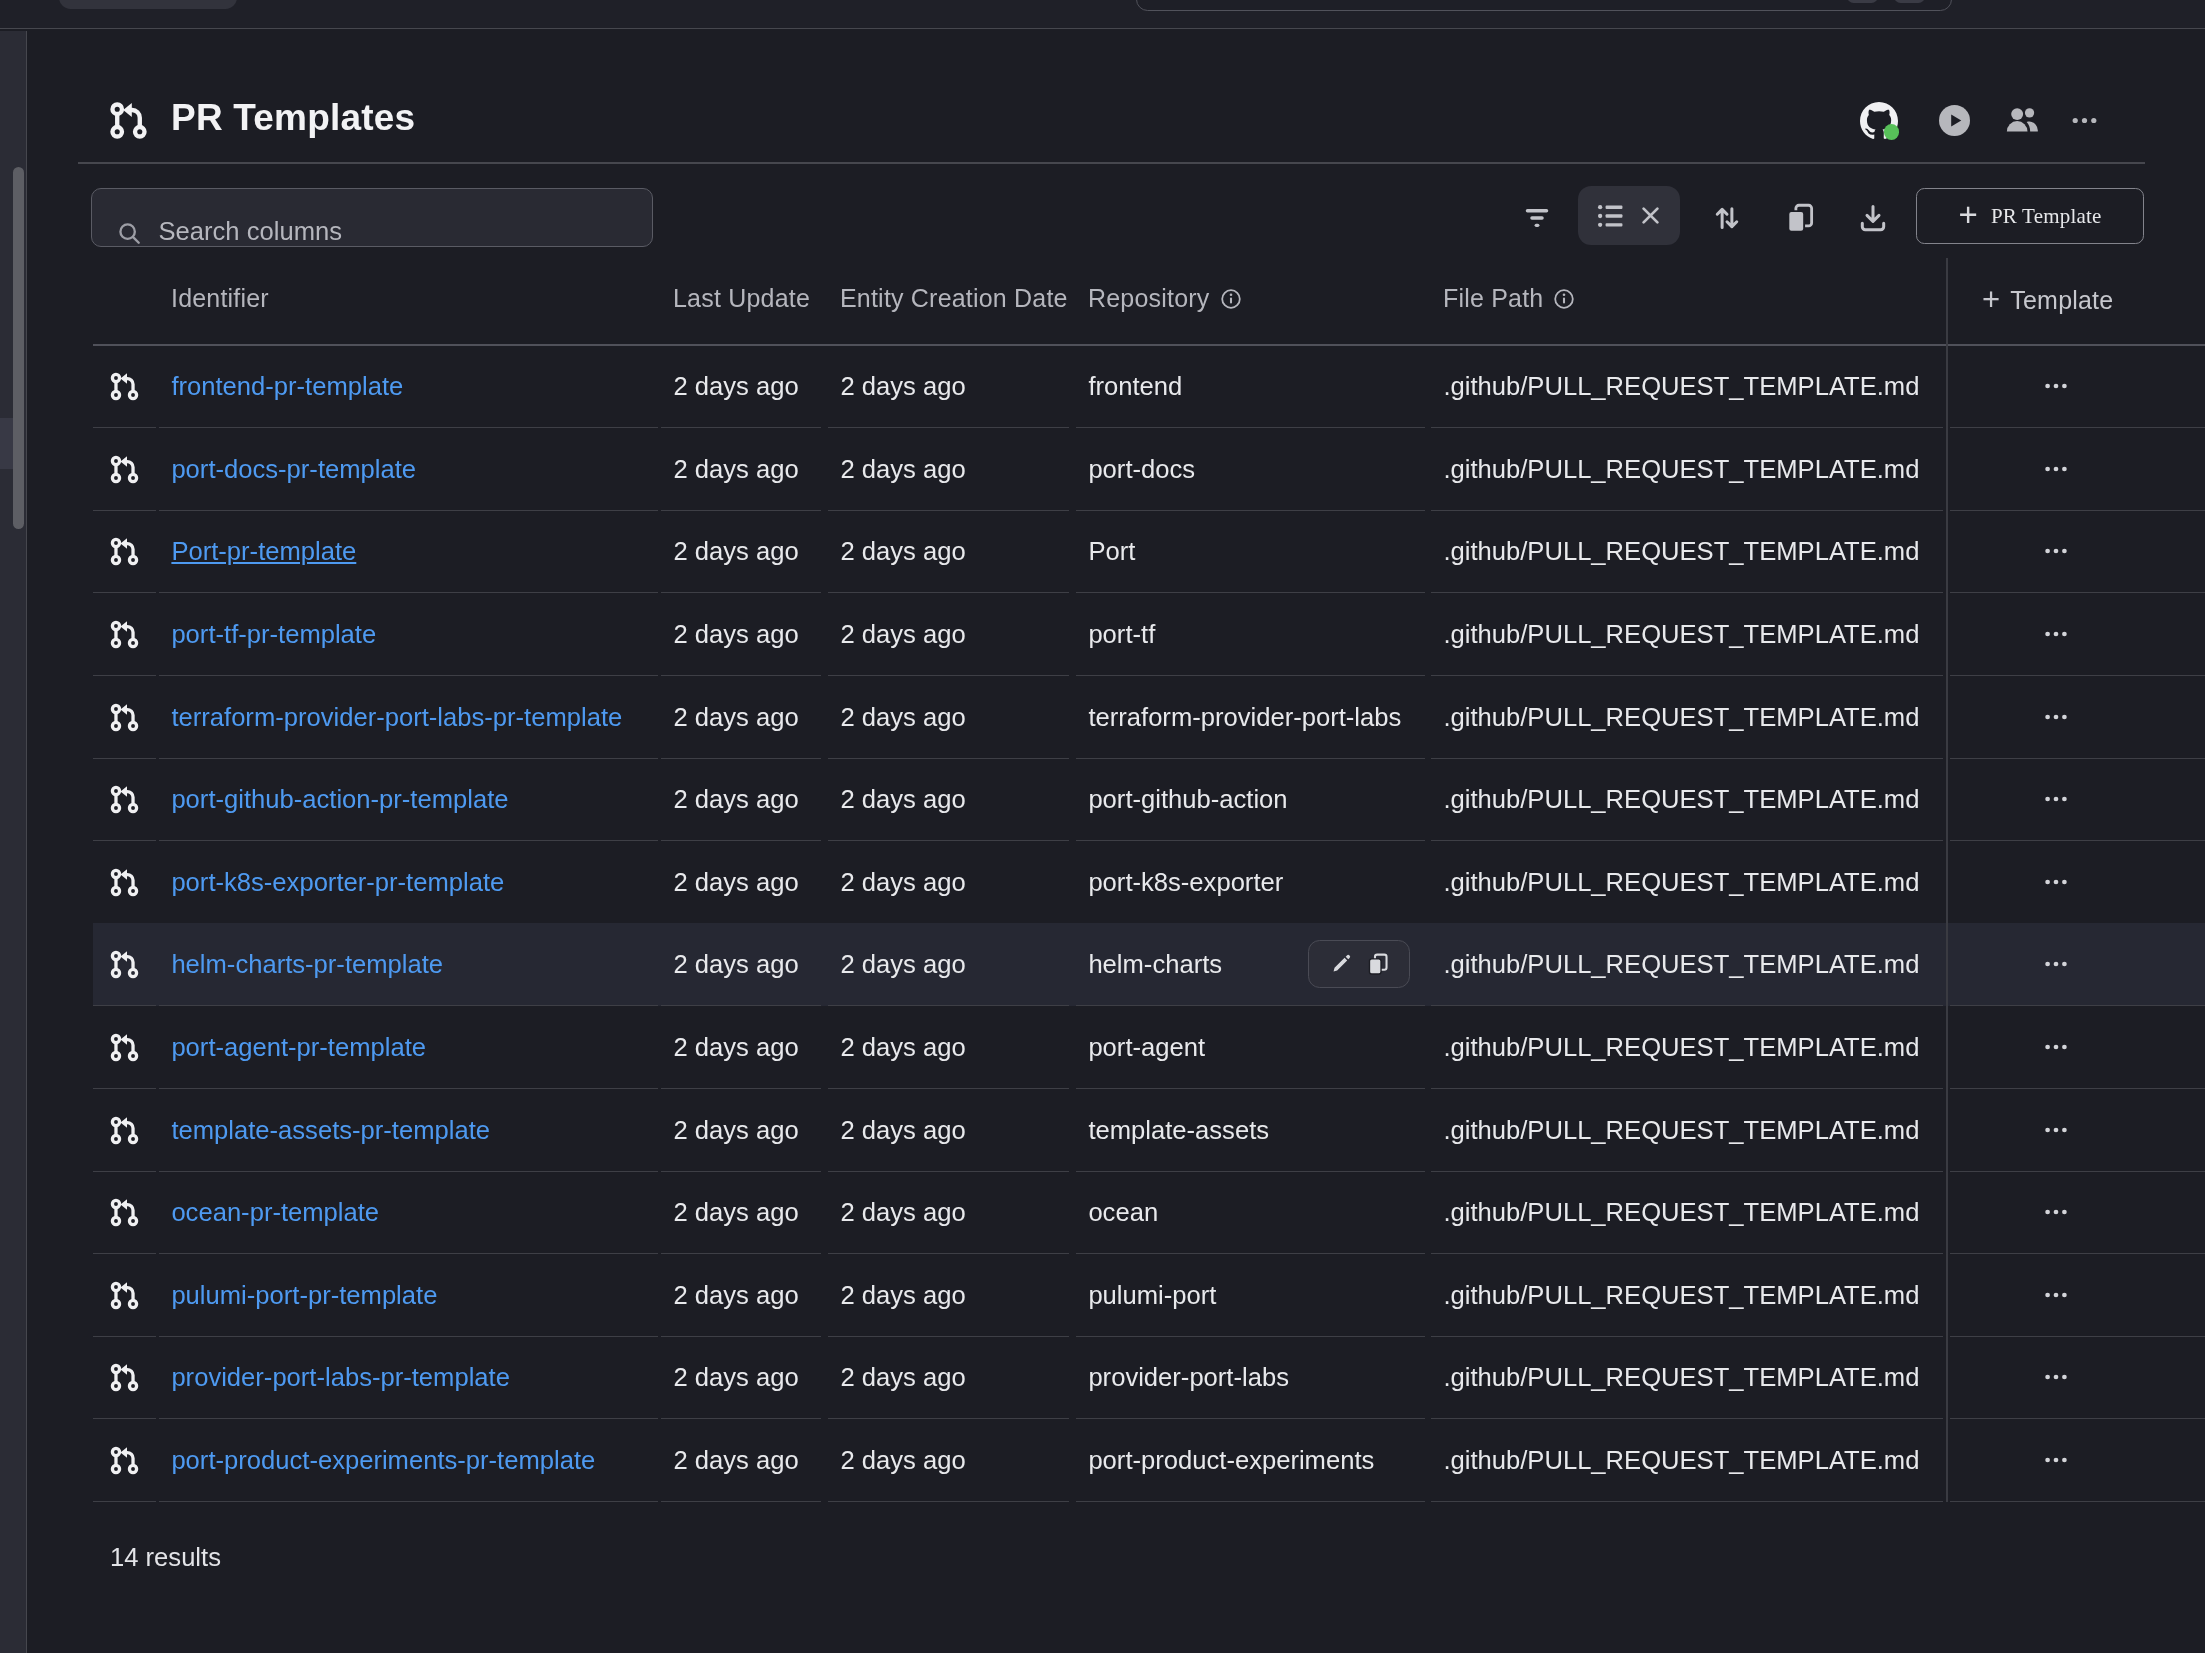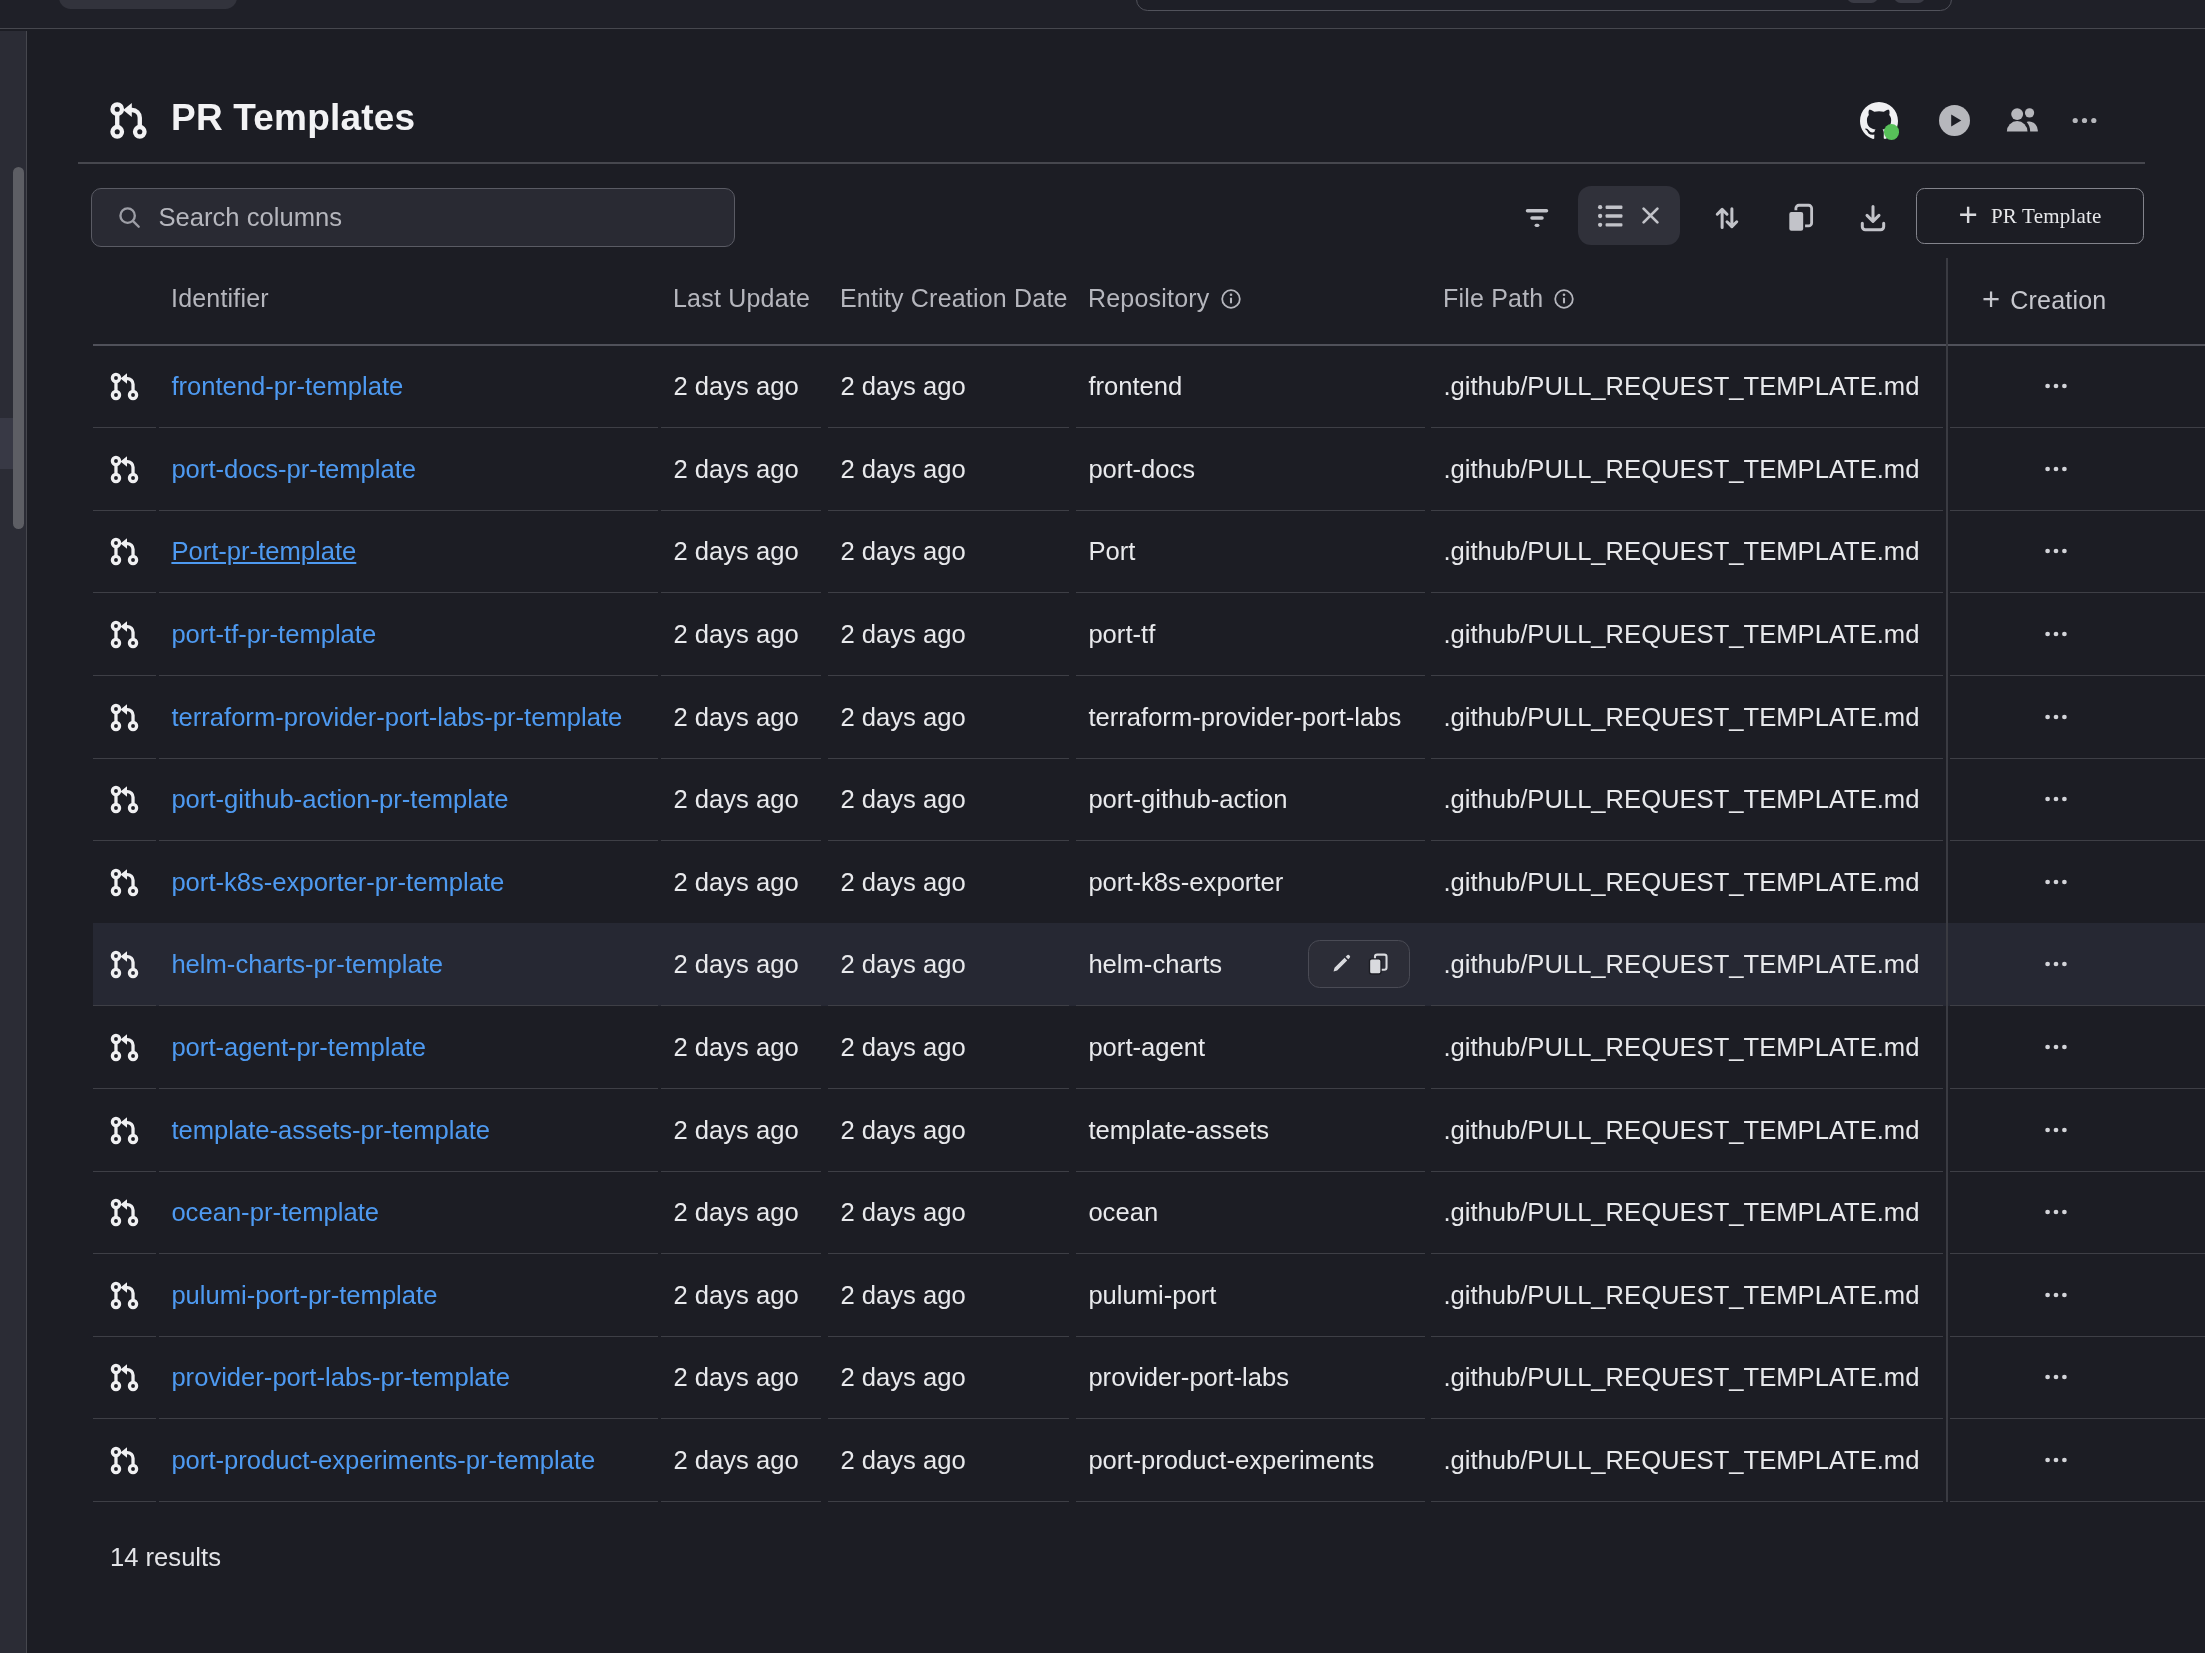--- a/index.html
+++ b/index.html
@@ -48,7 +48,7 @@
   .header-divider{position:absolute;left:78px;top:162px;width:2067px;height:1.7px;background:var(--border);}
 
   
-  .search-box{position:absolute;left:91px;top:188px;width:644px;height:59px;border:1.7px solid #5a5b64;border-radius:10px;background:#292a33;display:flex;align-items:center;padding-left:25px;gap:16.5px;}
+  .search-box{position:absolute;left:91px;top:188px;width:562px;height:59px;border:1.7px solid #5a5b64;border-radius:10px;background:#292a33;display:flex;align-items:flex-end;padding-left:25px;gap:16.5px;}
   .search-box svg{width:25px;height:25px;color:#9d9ea6;flex:none;}
   .search-box input{background:transparent;border:none;outline:none;color:var(--muted);font-size:25.6px;font-family:inherit;width:463px;}
   .search-box input::placeholder{color:var(--muted);opacity:1;}

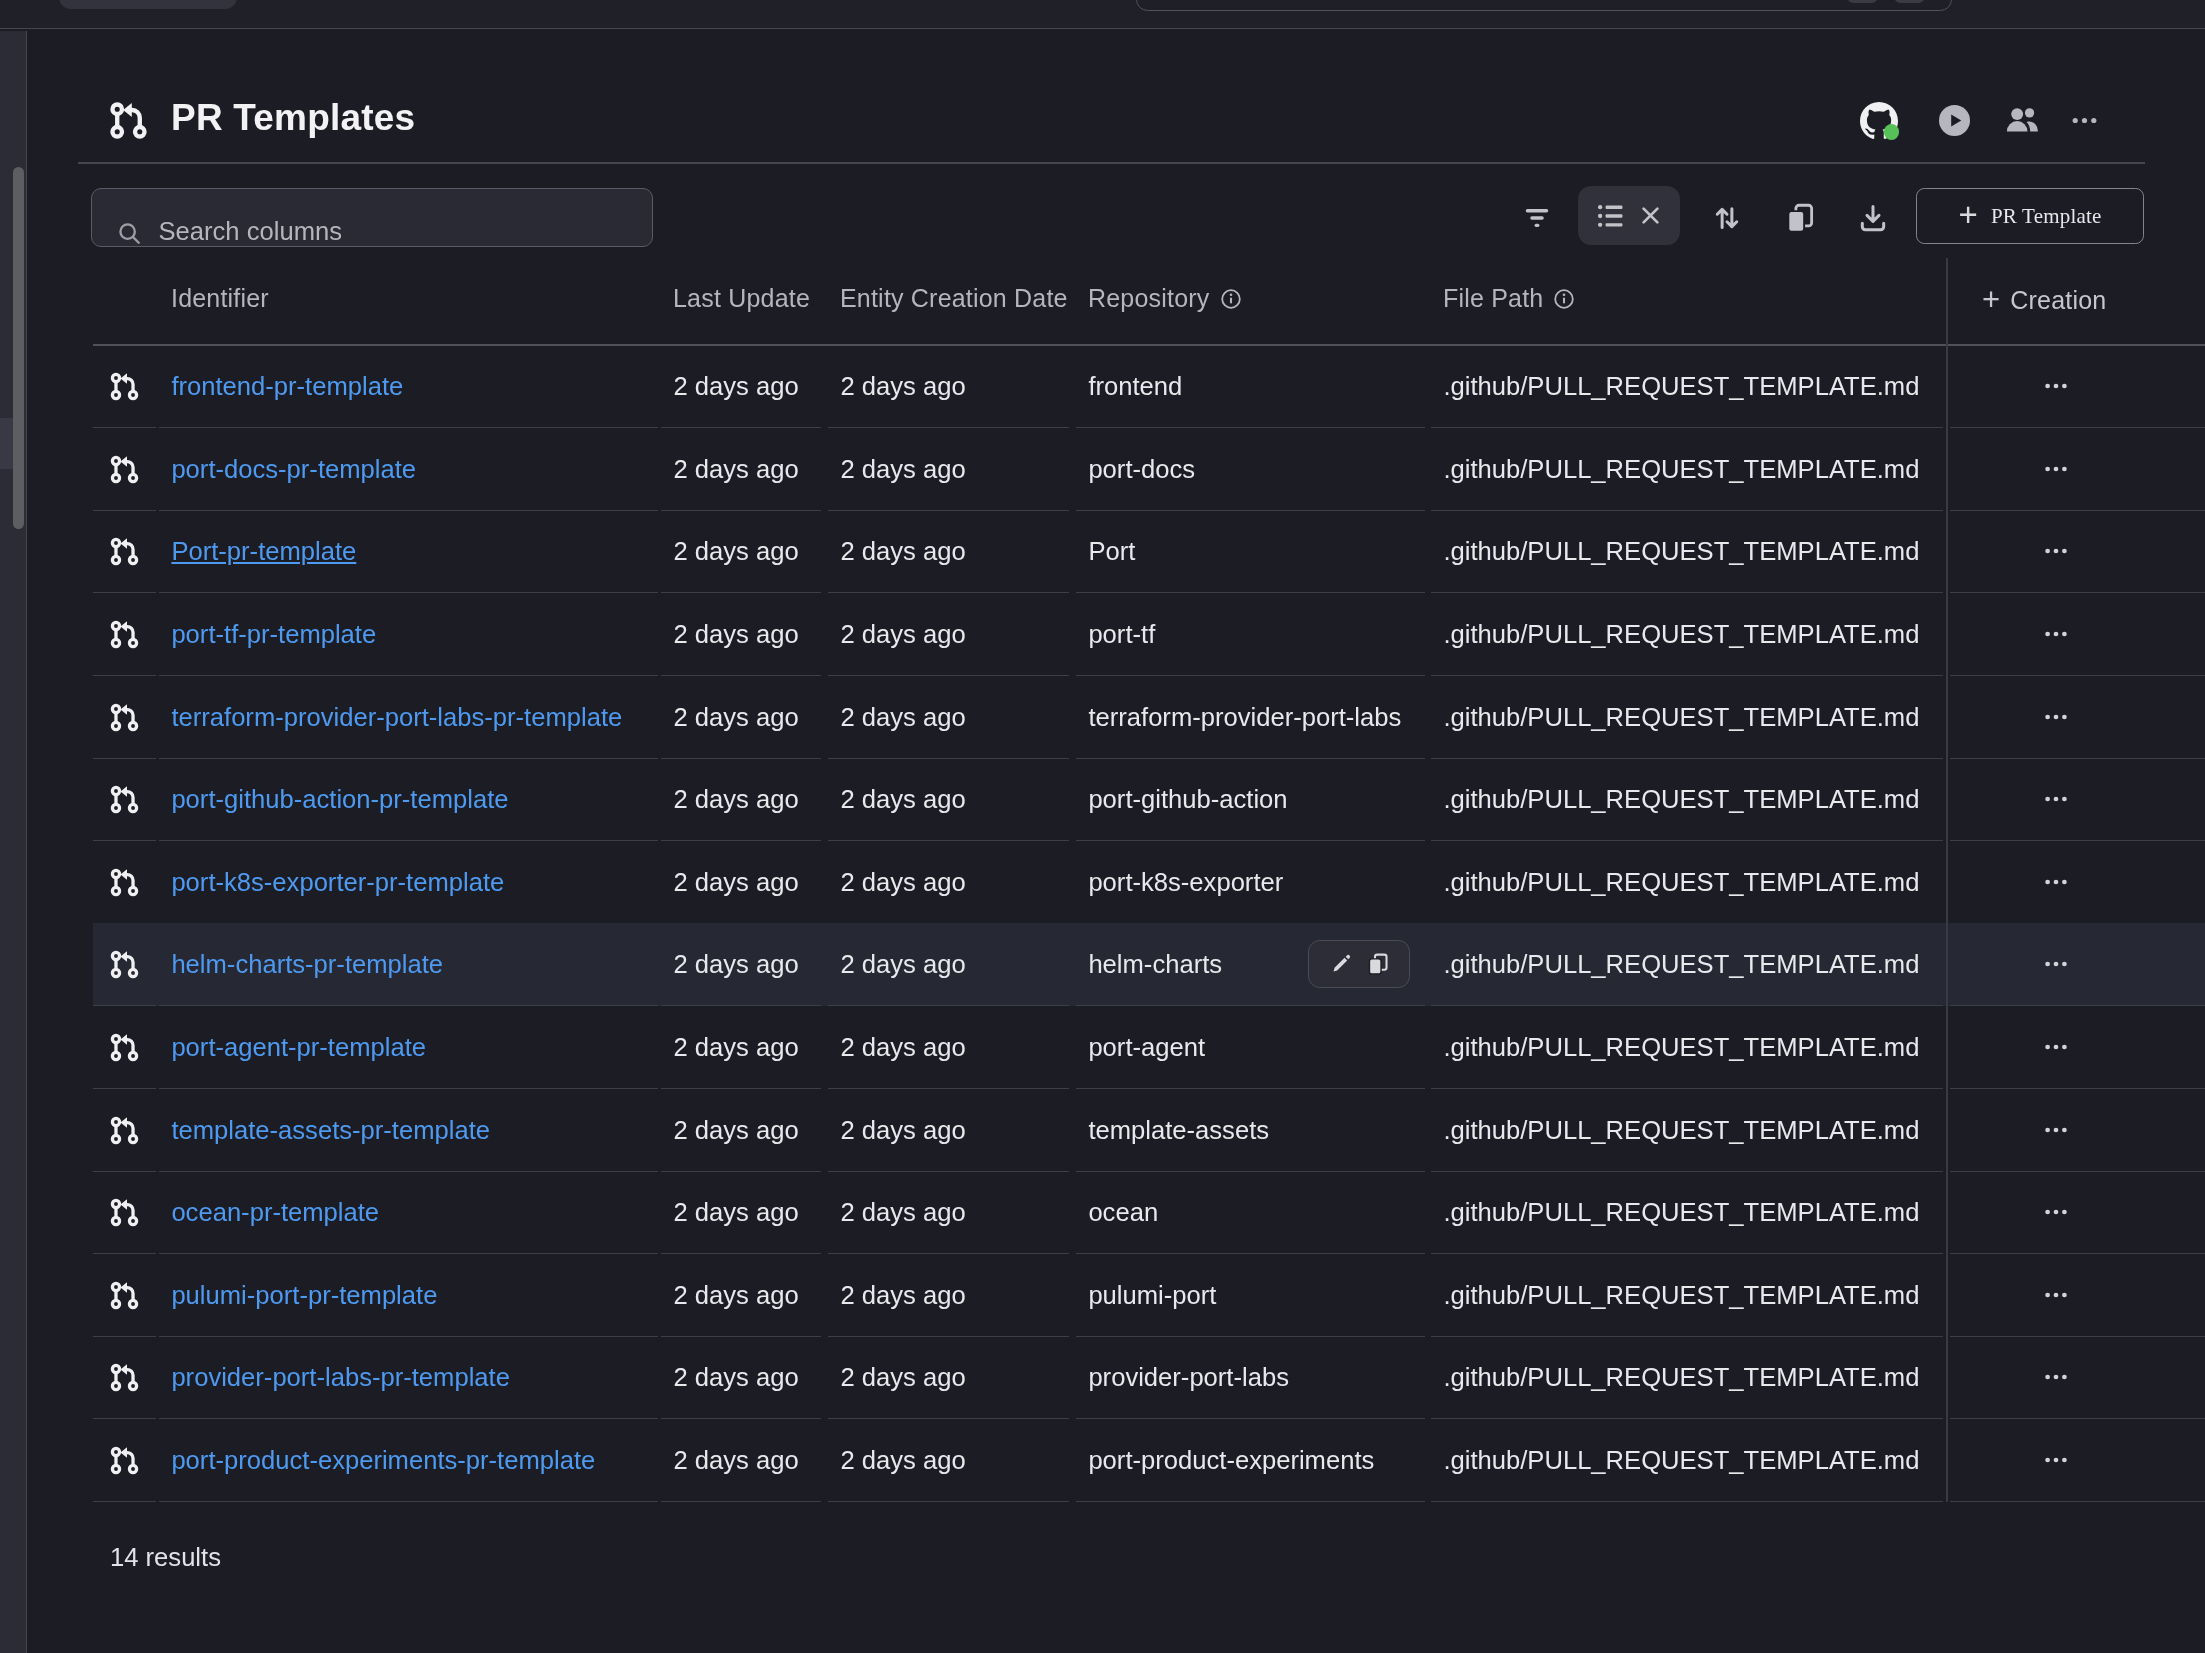--- a/index.html
+++ b/index.html
@@ -285,7 +285,7 @@
     </div>
     <div class="th th-addprop">
       <span class="plus">+</span>
-      <span>Creation</span>
+      <span>Template</span>
     </div>
     <div class="thead-border"></div>
   </div>

